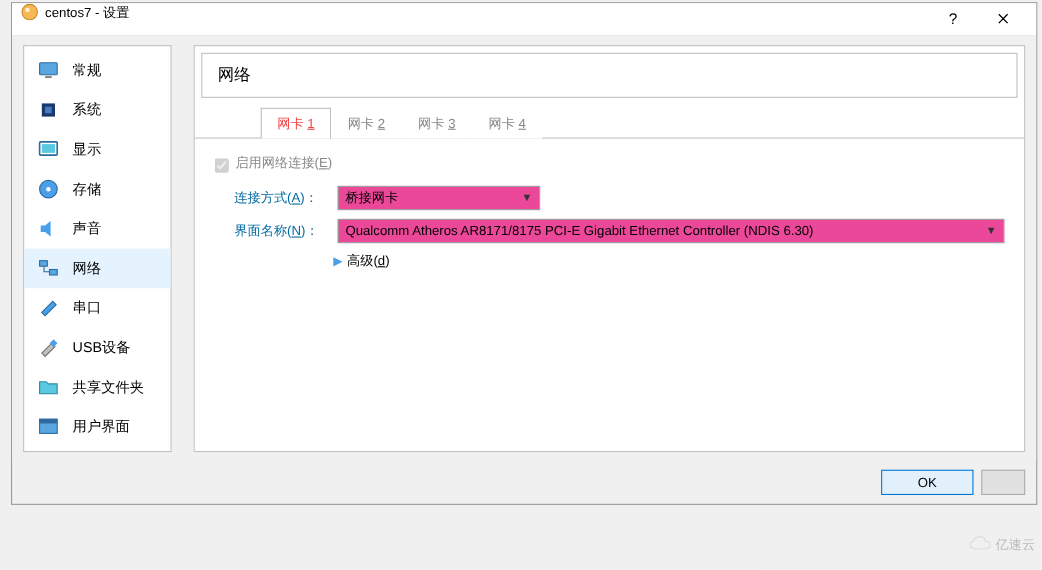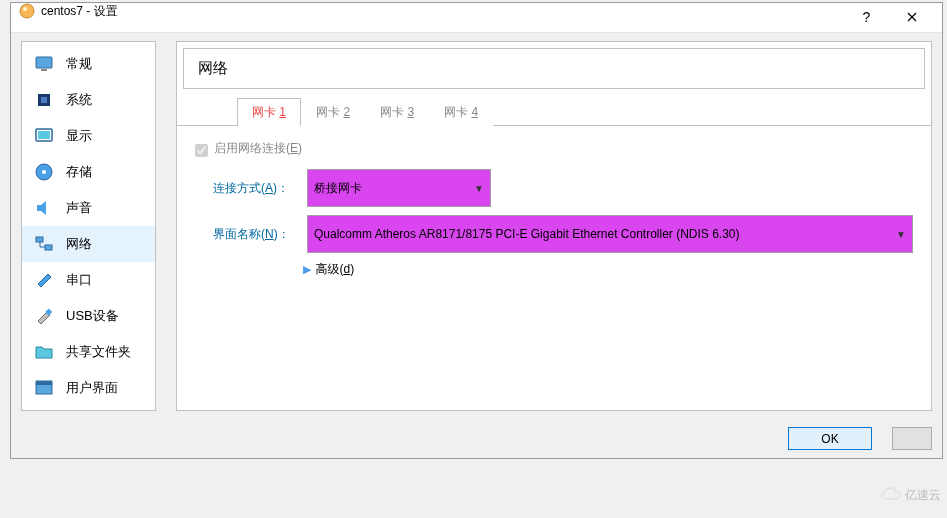--- a/index.html
+++ b/index.html
@@ -31,7 +31,7 @@
     .form-row { display: flex; align-items: center; gap: 6px; margin-bottom: 8px; margin-left: 18px; }
     .form-label { width: 88px; text-align: left; font-family: "SimSun","NSimSun",monospace; font-size: 13px; color: #0369a1; }
     .form-label .u { text-decoration: underline; }
-    .select { border: 1px solid #a0a0a0; background: #d946ef; height: 38px; display: flex; align-items: center; justify-content: space-between; padding: 0 6px; font-family: "NSimSun","SimSun",monospace; font-size: 13px; color: #000; }
+    .select { border: 1px solid #a0a0a0; background: #ec4899; height: 22px; display: flex; align-items: center; justify-content: space-between; padding: 0 6px; font-family: "NSimSun","SimSun",monospace; font-size: 13px; color: #000; }
     .select.small { width: 184px; }
     .select.large { width: 606px; }
     .select .arrow { font-size: 10px; color: #333; }

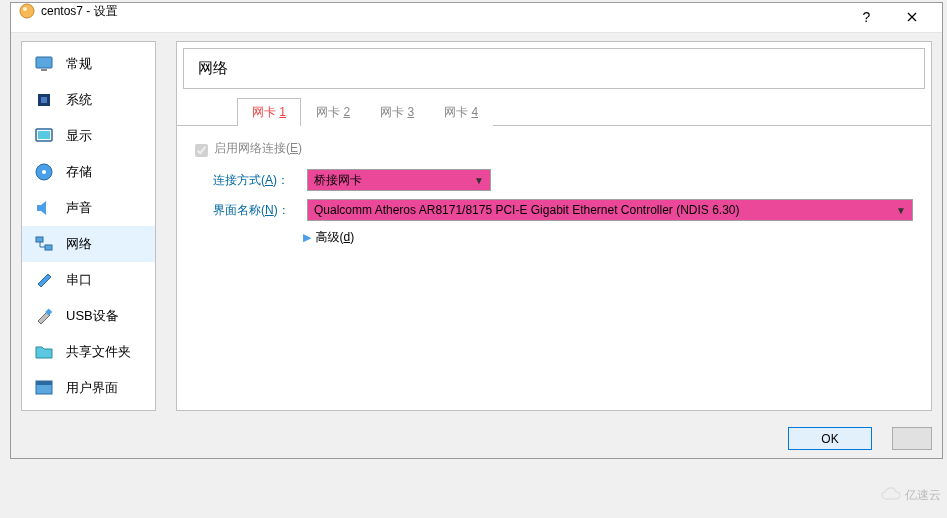--- a/index.html
+++ b/index.html
@@ -38,7 +38,7 @@
     .advanced-row { display: flex; align-items: center; gap: 4px; margin-left: 108px; margin-top: 6px; color: #000; }
     .advanced-row .tri { color: #4aa0e8; font-size: 11px; }
     .advanced-row .u { text-decoration: underline; }
-    .button-bar { display: flex; justify-content: flex-end; gap: 20px; padding: 8px 10px 8px 0; }
+    .button-bar { display: flex; justify-content: flex-end; gap: 7px; padding: 8px 10px 8px 0; }
     .btn { min-width: 84px; height: 23px; border: 1px solid #0078d7; background: #e1f0fb; display: flex; align-items: center; justify-content: center; font-size: 12px; cursor: default; }
     .btn.secondary { border-color: #adadad; background: #e1e1e1; min-width: 40px; }
     .watermark { position: absolute; right: 6px; bottom: 14px; display: flex; gap: 4px; color: #bbb; font-size: 13px; pointer-events: none; }

